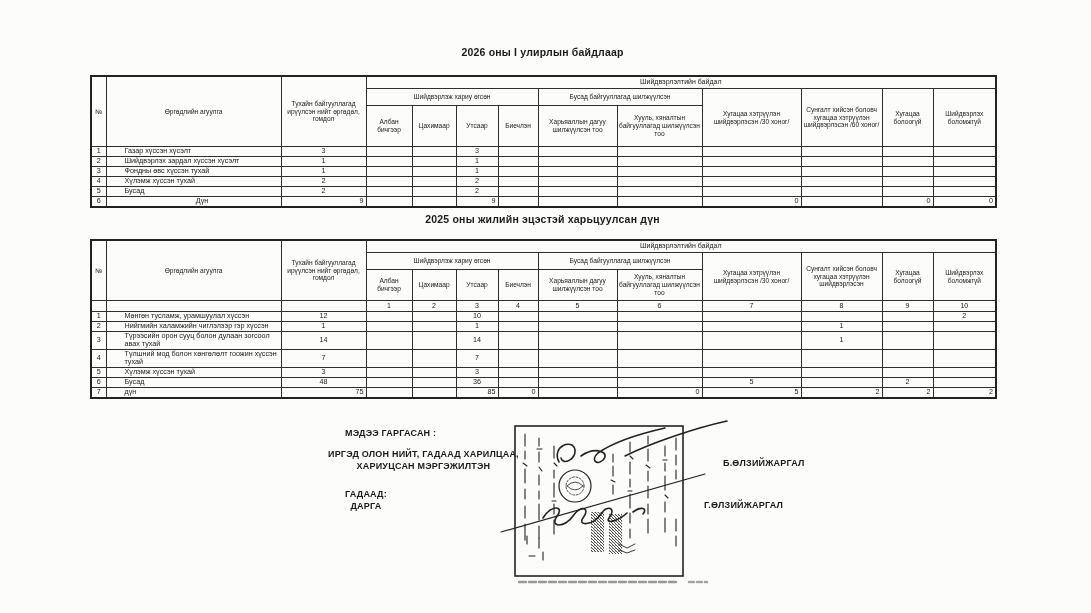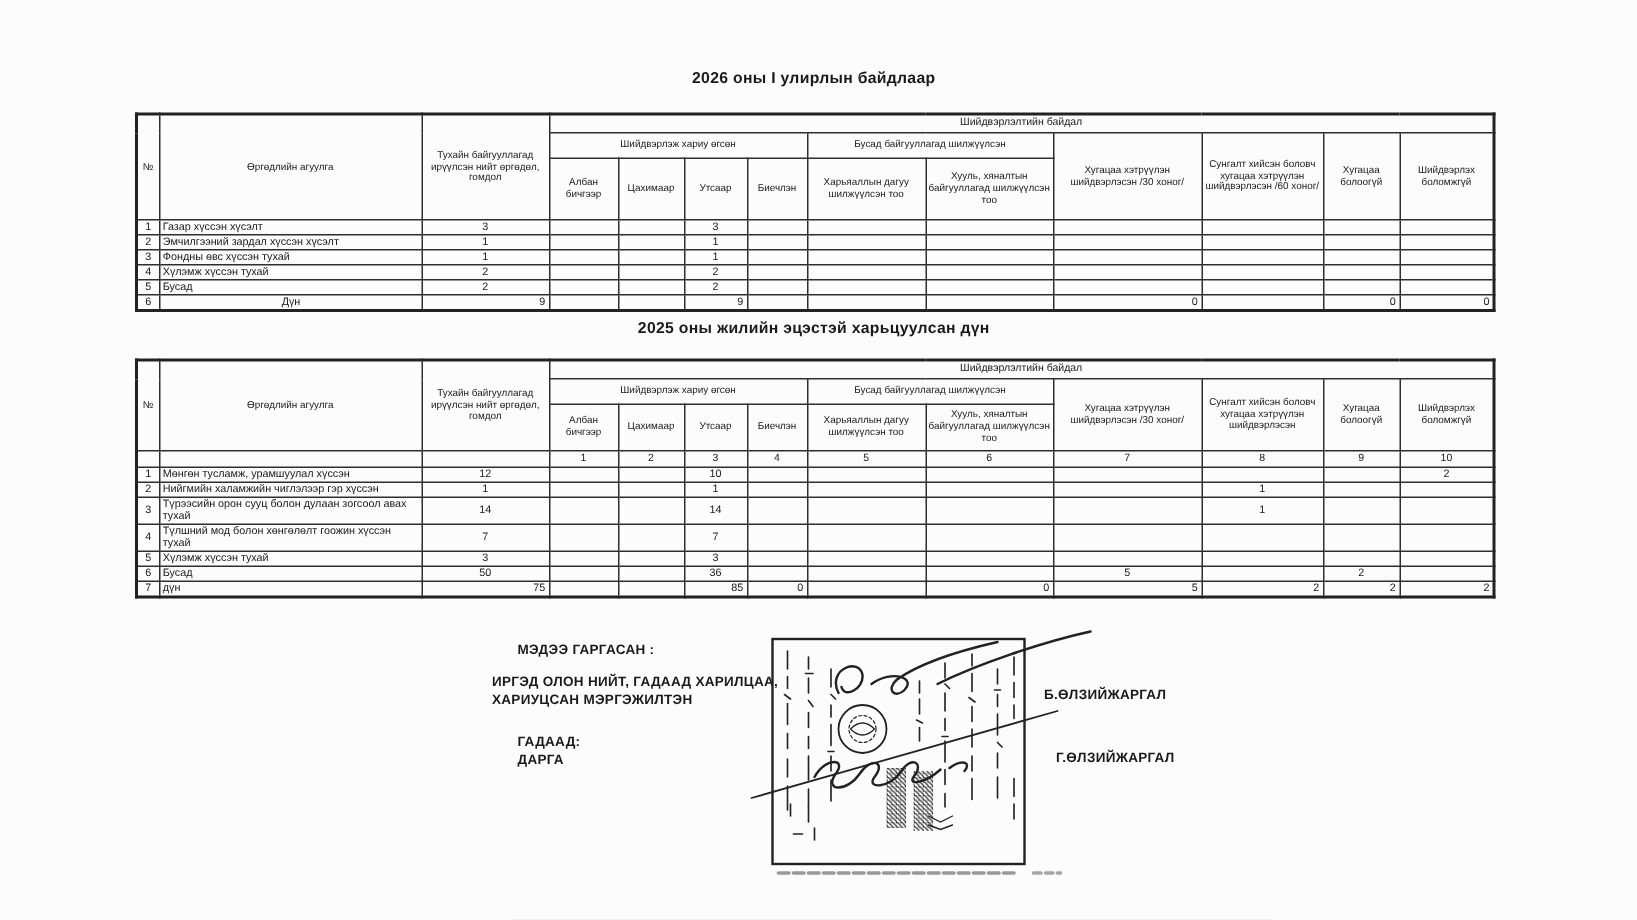--- a/index.html
+++ b/index.html
@@ -36,7 +36,7 @@
   .rpt th.numrow{height:10px;font-size:7px;}
   .rpt td{font-size:7.2px;height:9px;}
   .rpt td.num-cell{text-align:center;}
-  .rpt td.label-cell{text-align:left;padding-left:2px;}
+  .rpt td.label-cell{text-align:left;padding-left:18px;}
   .rpt td.val-cell{text-align:center;}
   .rpt tr.sum-row td.val-cell{text-align:right;padding-right:2px;}
   #table1 tr.sum-row td.label-cell{text-align:center;}

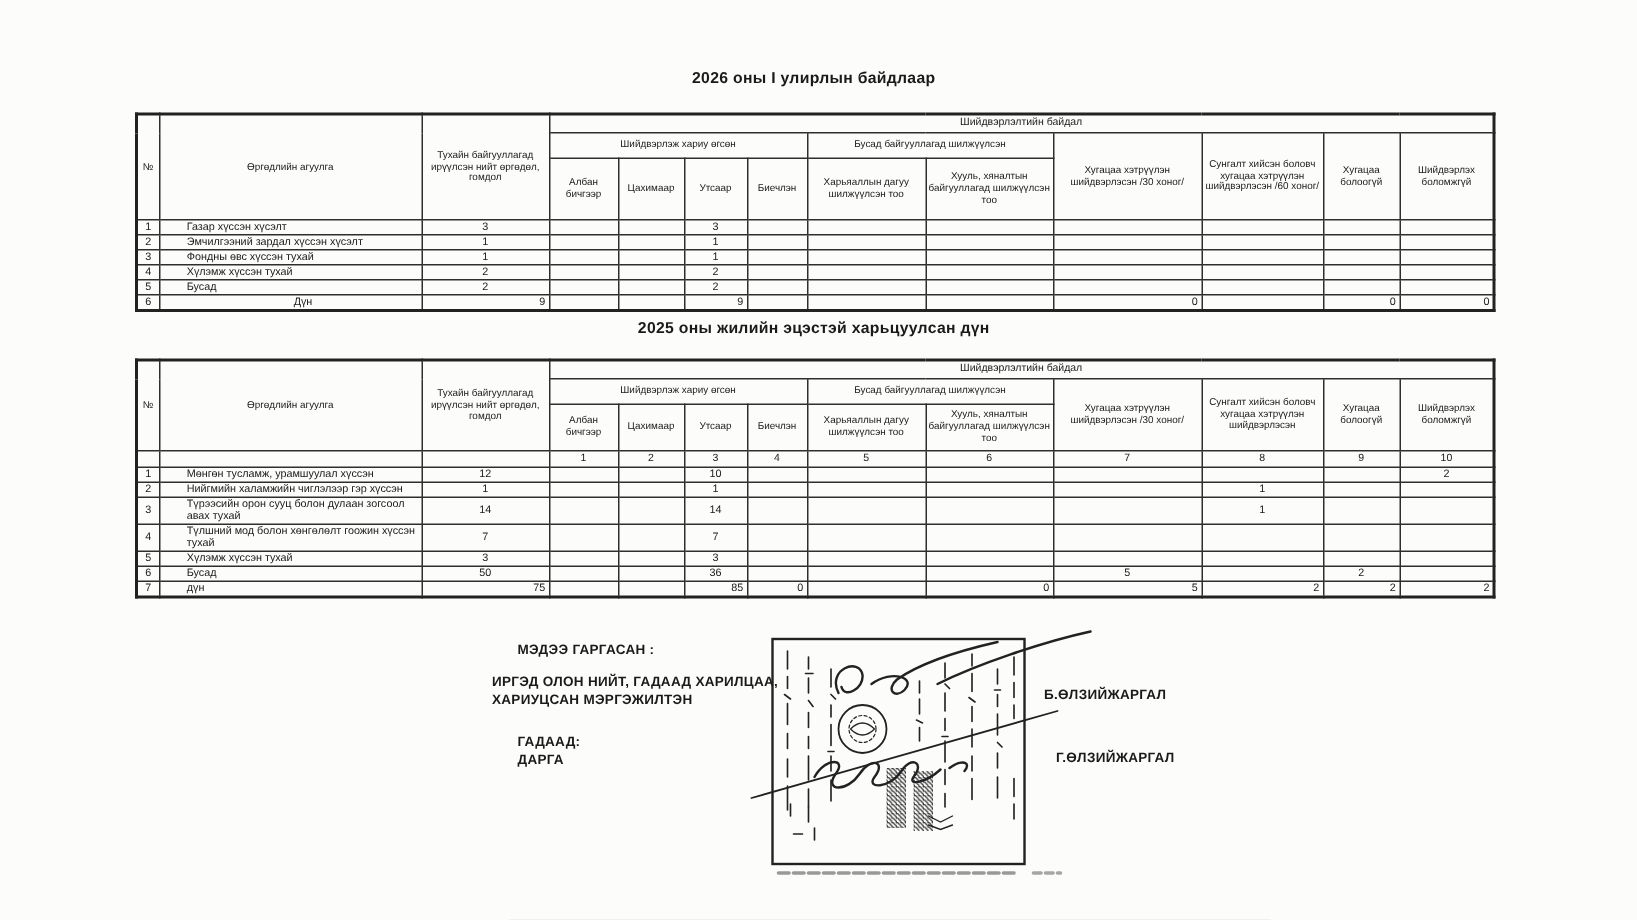--- a/index.html
+++ b/index.html
@@ -113,7 +113,7 @@
         </tr>
         <tr>
           <td class="num-cell">2</td>
-          <td class="label-cell">Эмчилгээний зардал хүссэн хүсэлт</td>
+          <td class="label-cell">Шийдвэрлэх зардал хүссэн хүсэлт</td>
           <td class="val-cell">1</td>
           <td class="val-cell"></td>
           <td class="val-cell"></td>

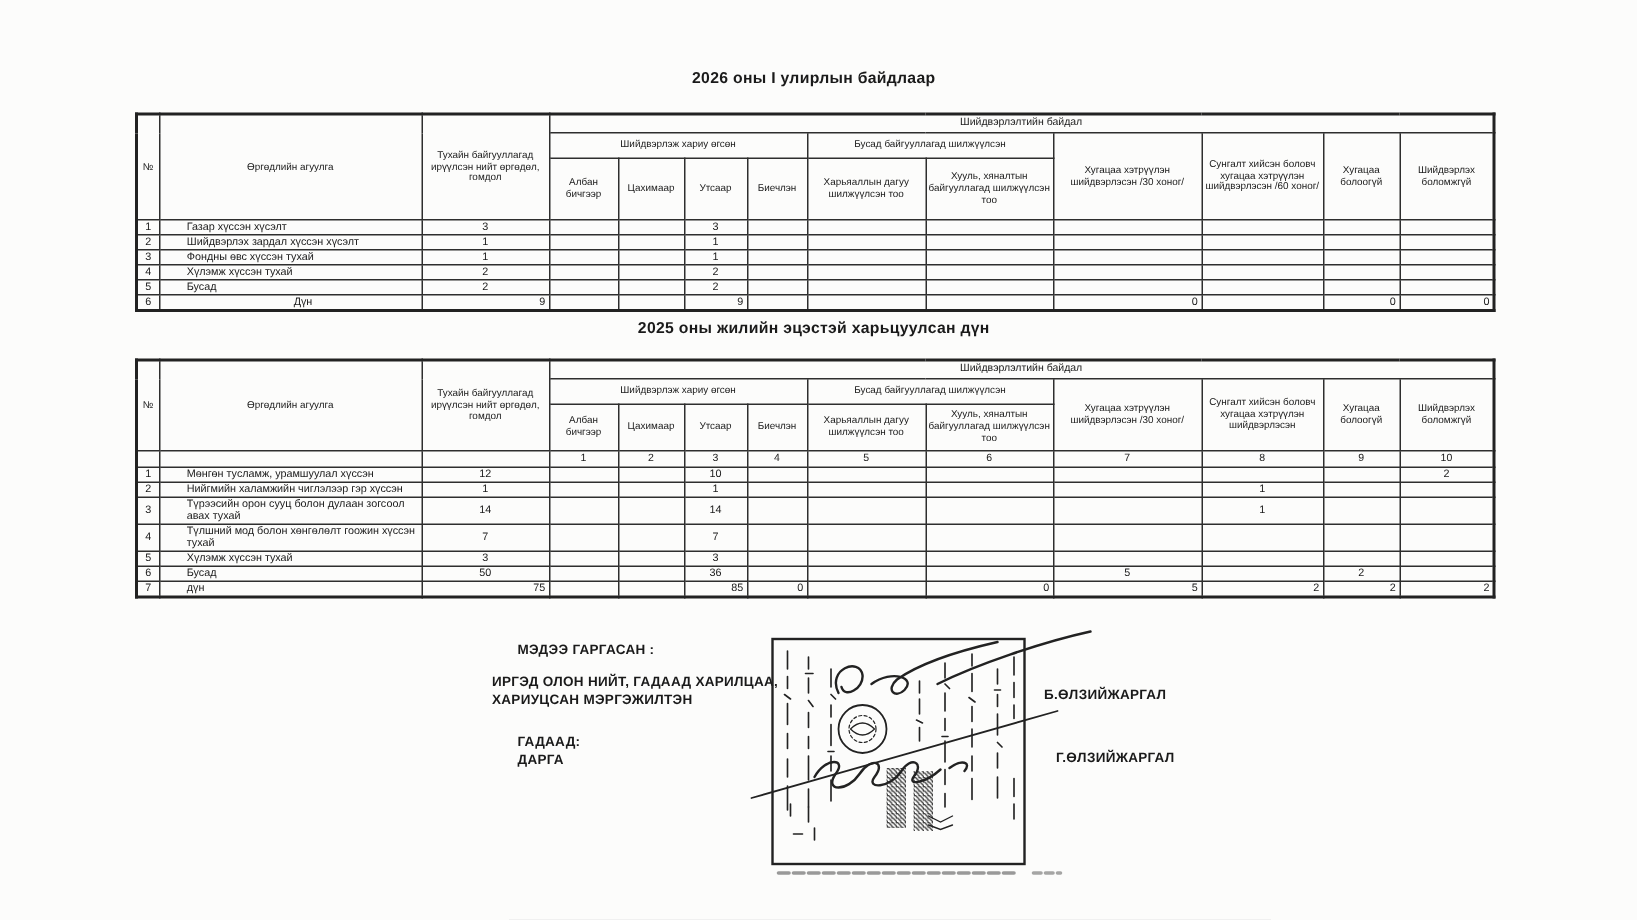--- a/index.html
+++ b/index.html
@@ -325,7 +325,7 @@
         <tr>
           <td class="num-cell">6</td>
           <td class="label-cell">Бусад</td>
-          <td class="val-cell">50</td>
+          <td class="val-cell">48</td>
           <td class="val-cell"></td>
           <td class="val-cell"></td>
           <td class="val-cell">36</td>

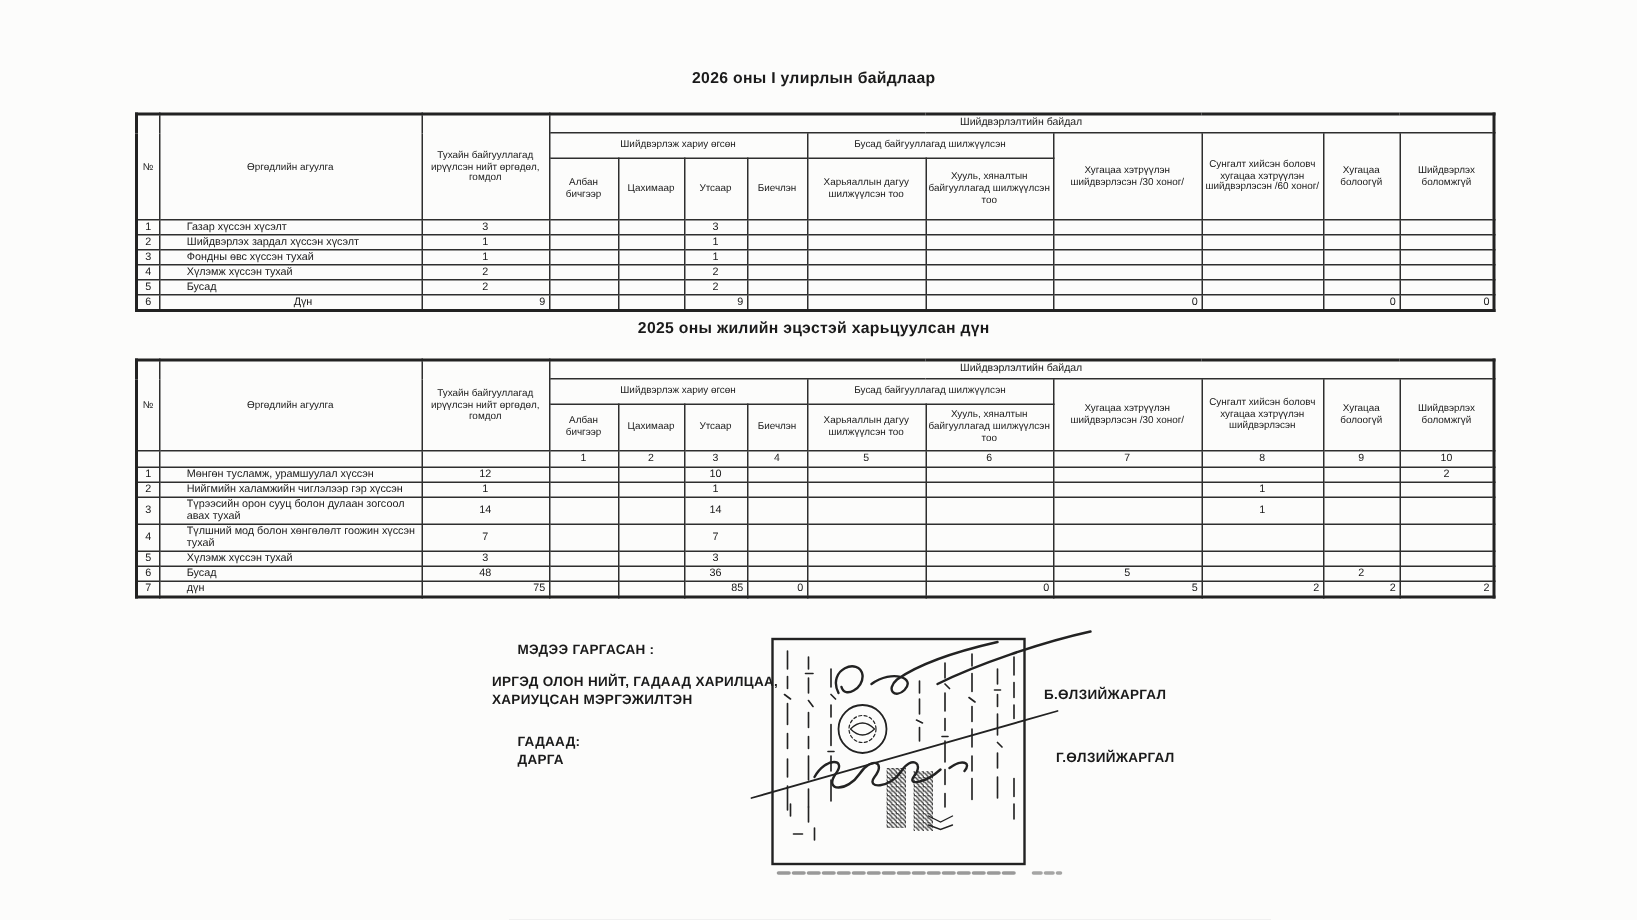--- a/index.html
+++ b/index.html
@@ -40,7 +40,7 @@
   .rpt td.val-cell{text-align:center;}
   .rpt tr.sum-row td.val-cell{text-align:right;padding-right:2px;}
   #table1 tr.sum-row td.label-cell{text-align:center;}
-  .footer-block{position:absolute;font-weight:bold;font-size:9px;letter-spacing:.2px;}
+  .footer-block{position:absolute;font-weight:bold;font-size:9px;letter-spacing:.2px;text-align:center;}
   #f-made{left:345px;top:428px;}
   #f-role{left:328px;top:449px;line-height:11.5px;}
   #f-rev{left:345px;top:489px;line-height:11.5px;}

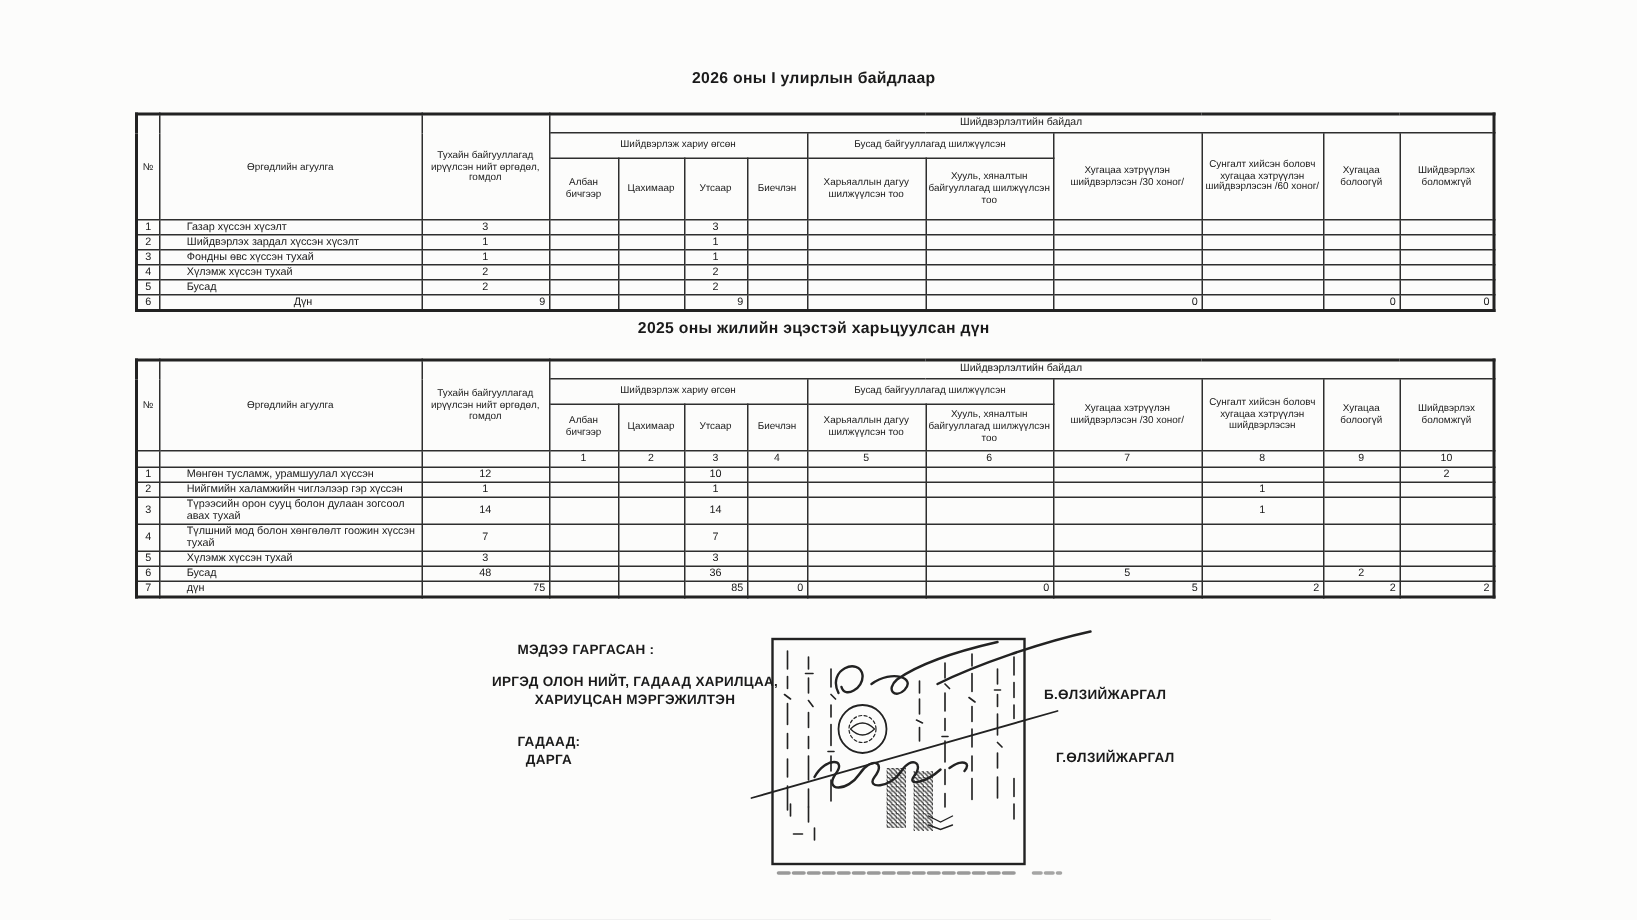--- a/index.html
+++ b/index.html
@@ -44,7 +44,7 @@
   #f-made{left:345px;top:428px;}
   #f-role{left:328px;top:449px;line-height:11.5px;}
   #f-rev{left:345px;top:489px;line-height:11.5px;}
-  #f-name1{left:696px;top:458px;}
+  #f-name1{left:723px;top:458px;}
   #f-name2{left:704px;top:500px;}
   .stamp-wrap{position:absolute;left:493px;top:416px;}
 </style>

